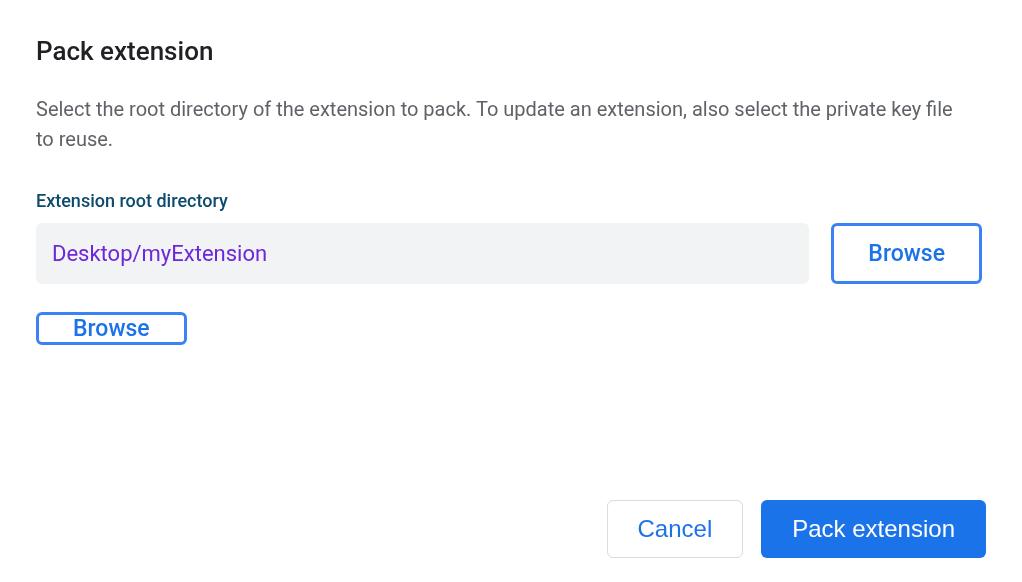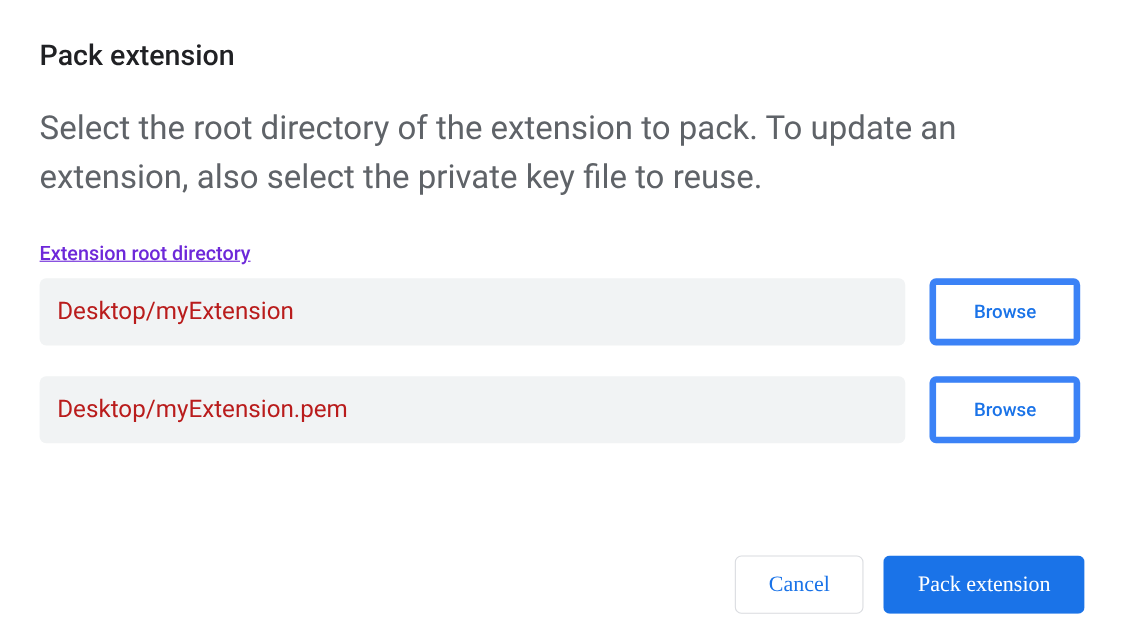--- a/index.html
+++ b/index.html
@@ -28,7 +28,7 @@
       margin-bottom: 28px;
     }
     .dialog-description {
-      font-size: 30px;
+      font-size: 20px;
       color: #5f6368;
       line-height: 1.5;
       margin-bottom: 36px;

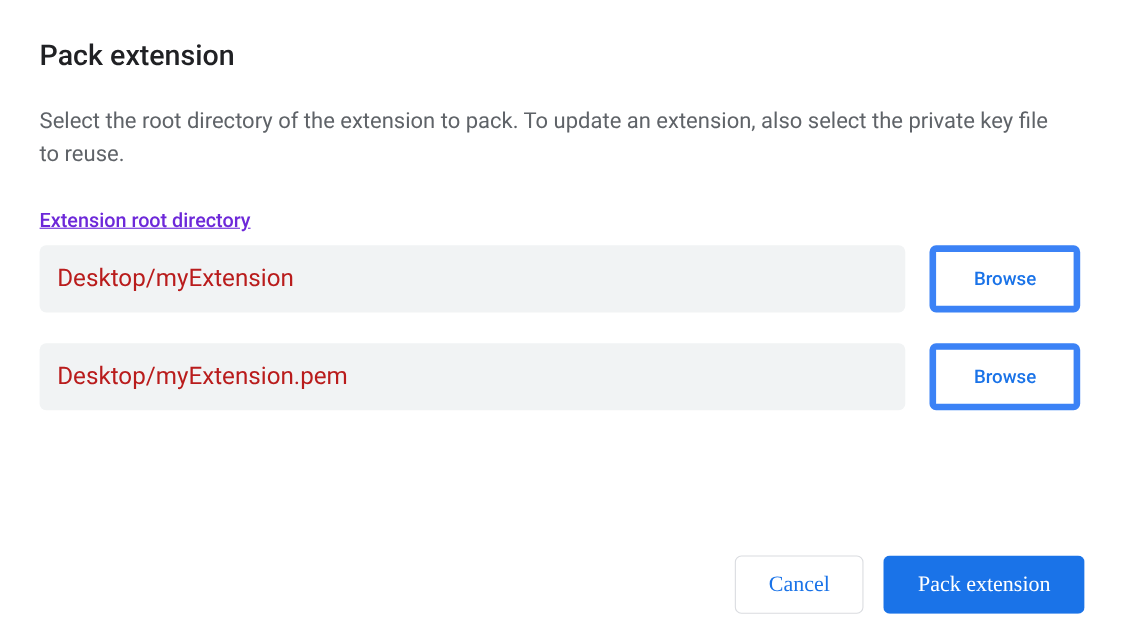--- a/index.html
+++ b/index.html
@@ -39,11 +39,10 @@
     }
     .field-label {
       font-size: 18px;
-      color: #6d28d9;
+      color: #0c4a6e;
       font-weight: 500;
       margin-bottom: 12px;
       display: block;
-      text-decoration: underline;
     }
     .field-row {
       display: flex;

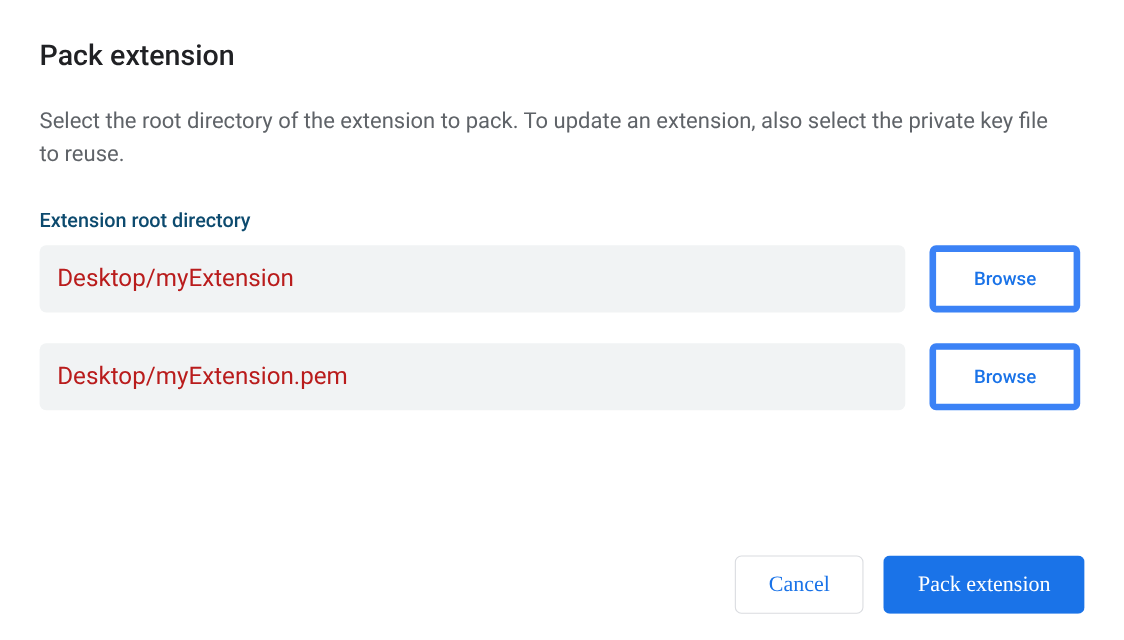--- a/index.html
+++ b/index.html
@@ -56,7 +56,7 @@
       border-radius: 6px;
       padding: 18px 16px;
       font-size: 22px;
-      color: #b91c1c;
+      color: #6d28d9;
       font-family: inherit;
       outline: none;
     }

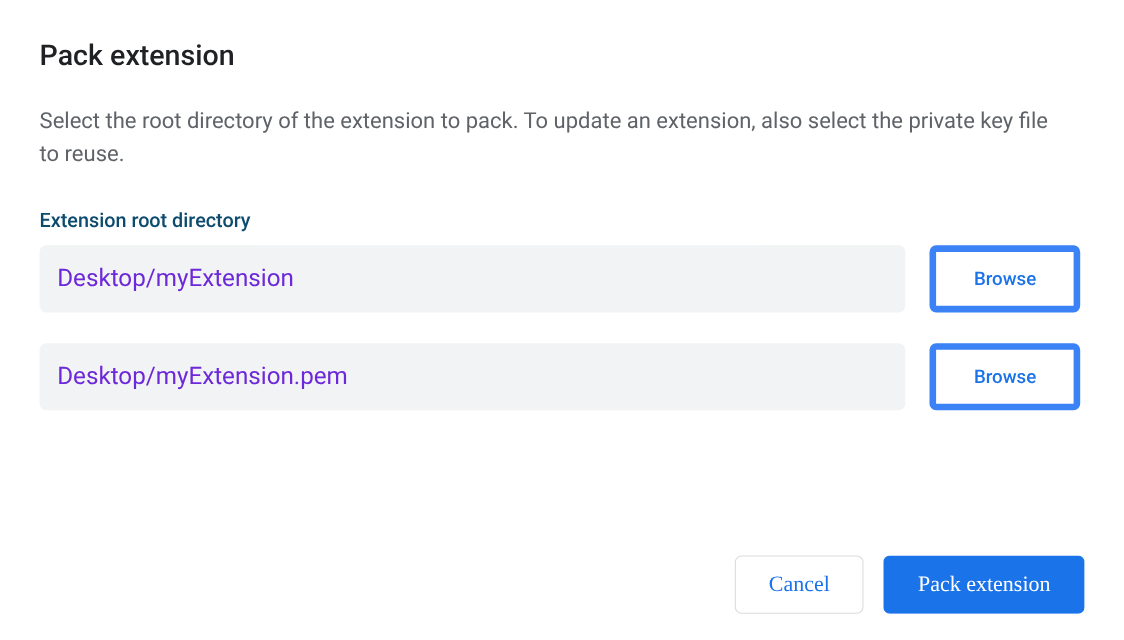--- a/index.html
+++ b/index.html
@@ -62,10 +62,10 @@
     }
     .browse-btn {
       background: #fff;
-      border: 6px solid #3b82f6;
+      border: 3px solid #3b82f6;
       border-radius: 6px;
       color: #1a73e8;
-      font-size: 17px;
+      font-size: 23px;
       font-weight: 500;
       padding: 0 34px;
       cursor: pointer;

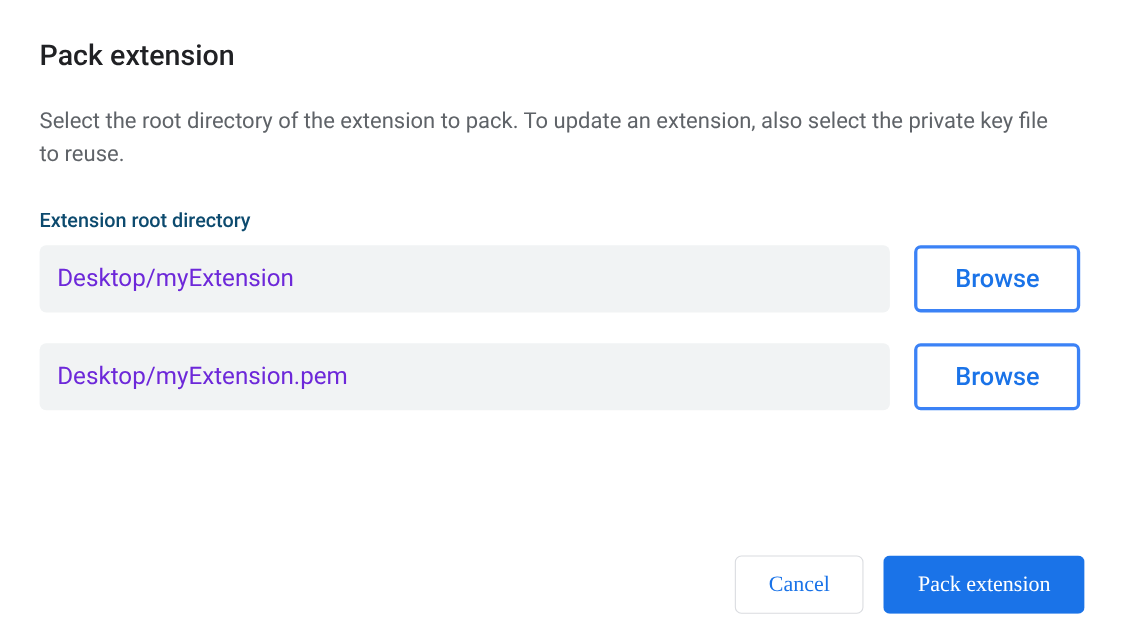--- a/index.html
+++ b/index.html
@@ -117,7 +117,6 @@
 
   <div class="field-group">
     <div class="field-row">
-      <input type="text" class="text-input" value="Desktop/myExtension.pem" style="">
       <button class="browse-btn">Browse</button>
     </div>
   </div>

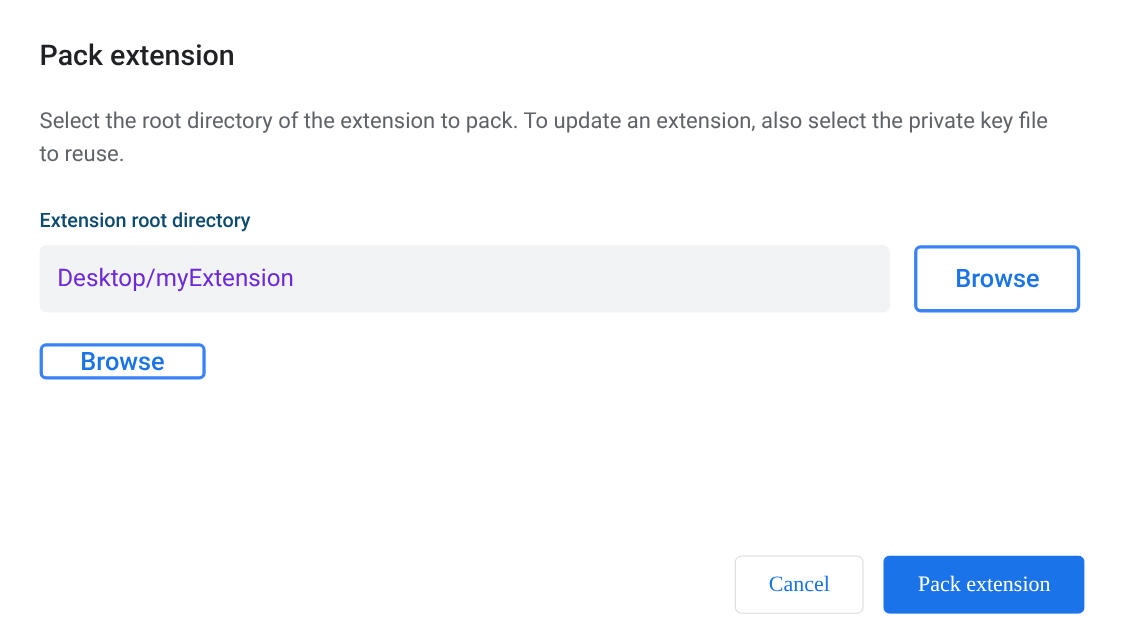--- a/index.html
+++ b/index.html
@@ -80,11 +80,11 @@
     }
     .btn {
       border-radius: 6px;
-      font-size: 20px;
+      font-size: 24px;
       font-weight: 500;
       padding: 14px 30px;
       cursor: pointer;
-      font-family: Liberation Serif, serif;
+      font-family: Liberation Sans, sans-serif;
       border: 1px solid transparent;
       margin-top: 48px;
     }

